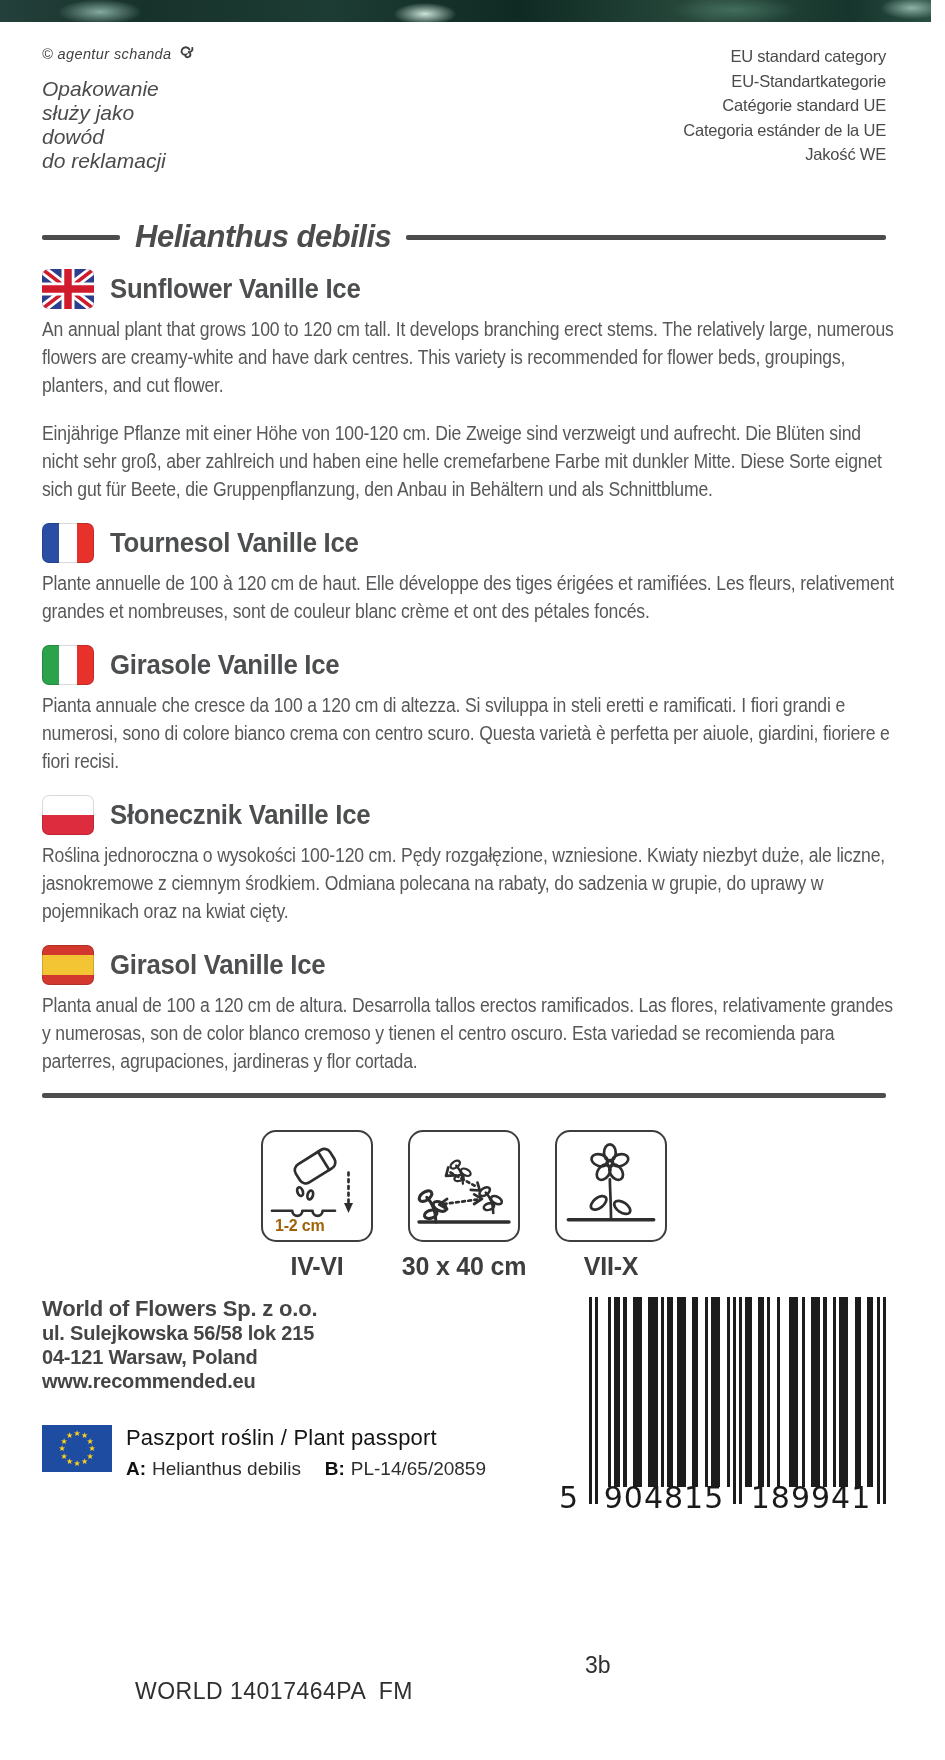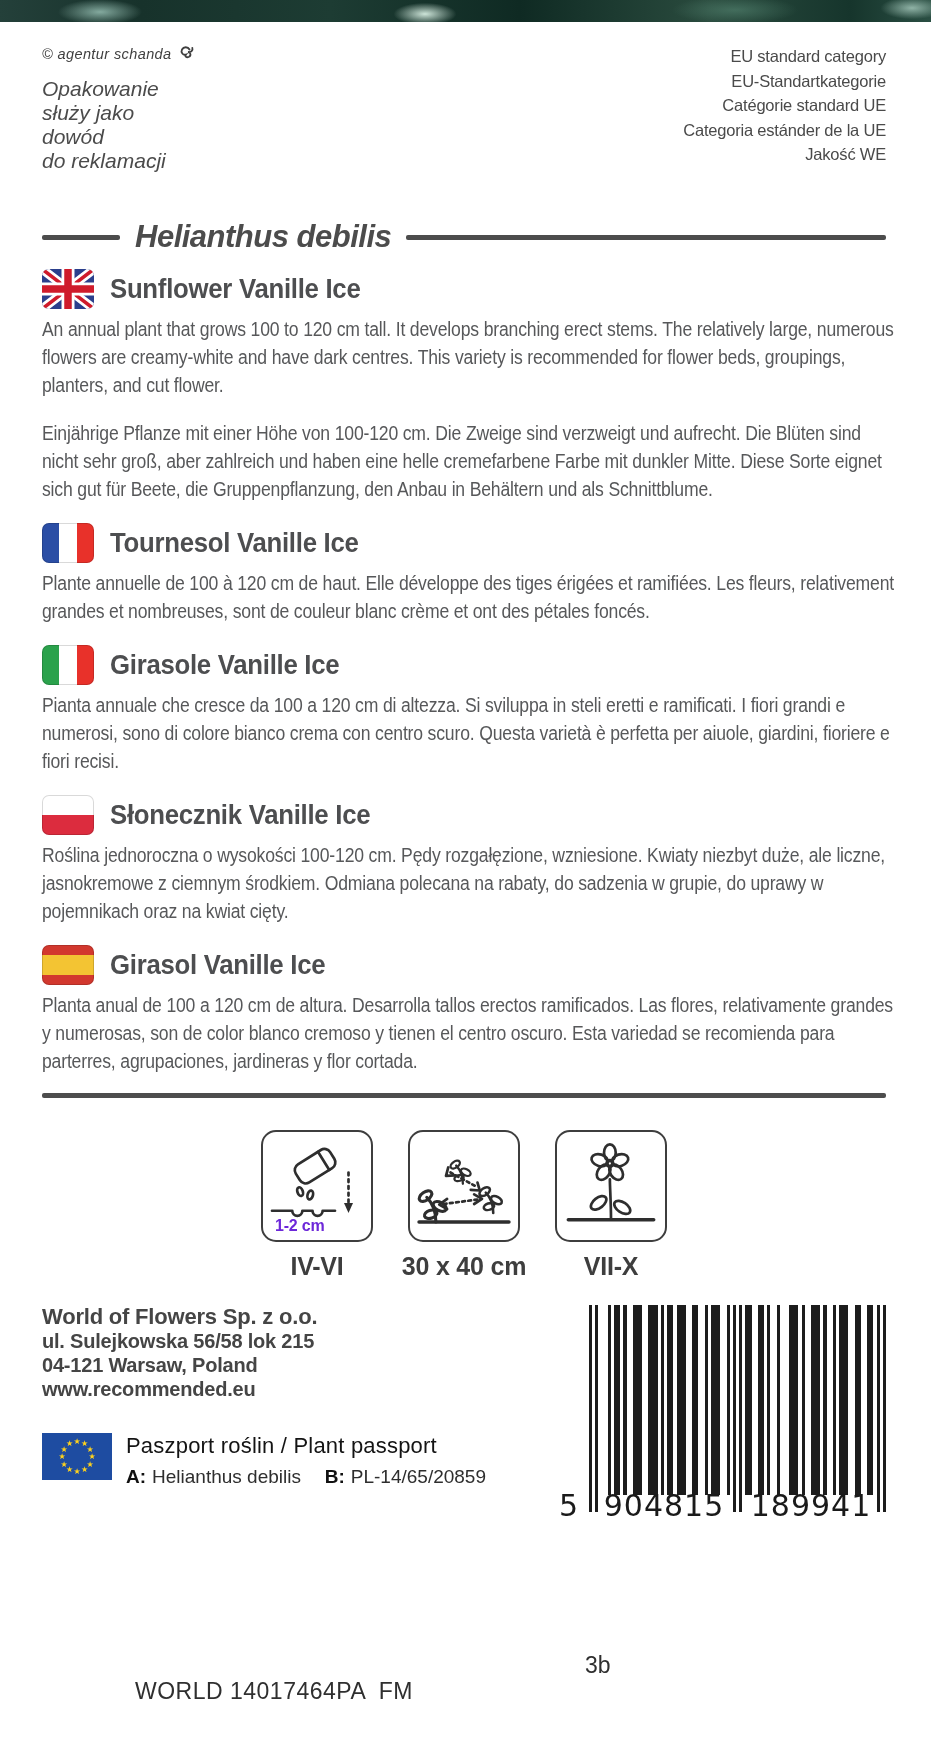--- a/index.html
+++ b/index.html
@@ -49,7 +49,7 @@
   .picto-col{display:flex;flex-direction:column;align-items:center;width:112px;}
   .picto-box{position:relative;width:112px;height:112px;border:2.5px solid #3e3e3e;border-radius:15px;box-sizing:border-box;background:#fff;}
   .picto-box svg{display:block;width:100%;height:100%;}
-  .depth-label{position:absolute;left:12px;bottom:5px;font-size:16px;font-weight:600;color:#6d28d9;letter-spacing:-0.2px;}
+  .depth-label{position:absolute;left:12px;bottom:5px;font-size:16px;font-weight:600;color:#a16207;letter-spacing:-0.2px;}
   .picto-label{margin-top:10px;font-size:25px;font-weight:bold;color:#3e3e3e;white-space:nowrap;letter-spacing:-0.2px;}
   
   .bottom-row{margin-top:24px;display:flex;}

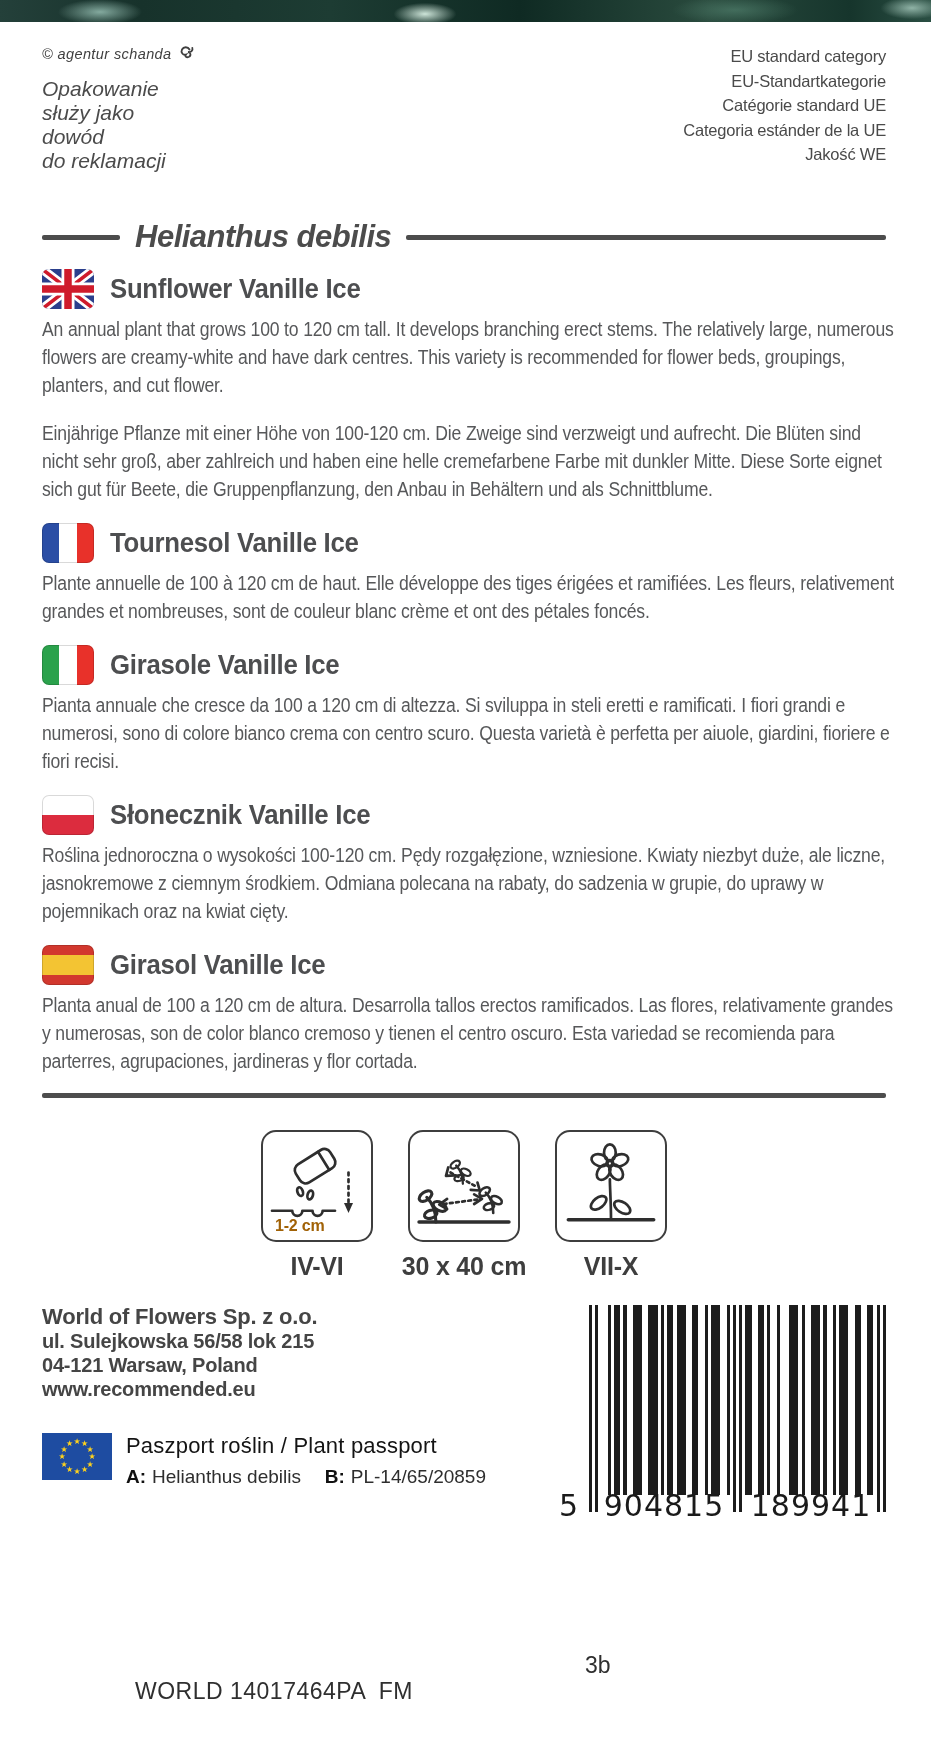--- a/index.html
+++ b/index.html
@@ -52,7 +52,7 @@
   .depth-label{position:absolute;left:12px;bottom:5px;font-size:16px;font-weight:600;color:#a16207;letter-spacing:-0.2px;}
   .picto-label{margin-top:10px;font-size:25px;font-weight:bold;color:#3e3e3e;white-space:nowrap;letter-spacing:-0.2px;}
   
-  .bottom-row{margin-top:24px;display:flex;}
+  .bottom-row{margin-top:16px;display:flex;}
   .addr{font-weight:bold;color:#454545;line-height:24px;font-size:20px;letter-spacing:-0.2px;}
   .addr .first{font-size:22px;}
   .passport{margin-top:32px;display:flex;align-items:flex-start;gap:14px;}

